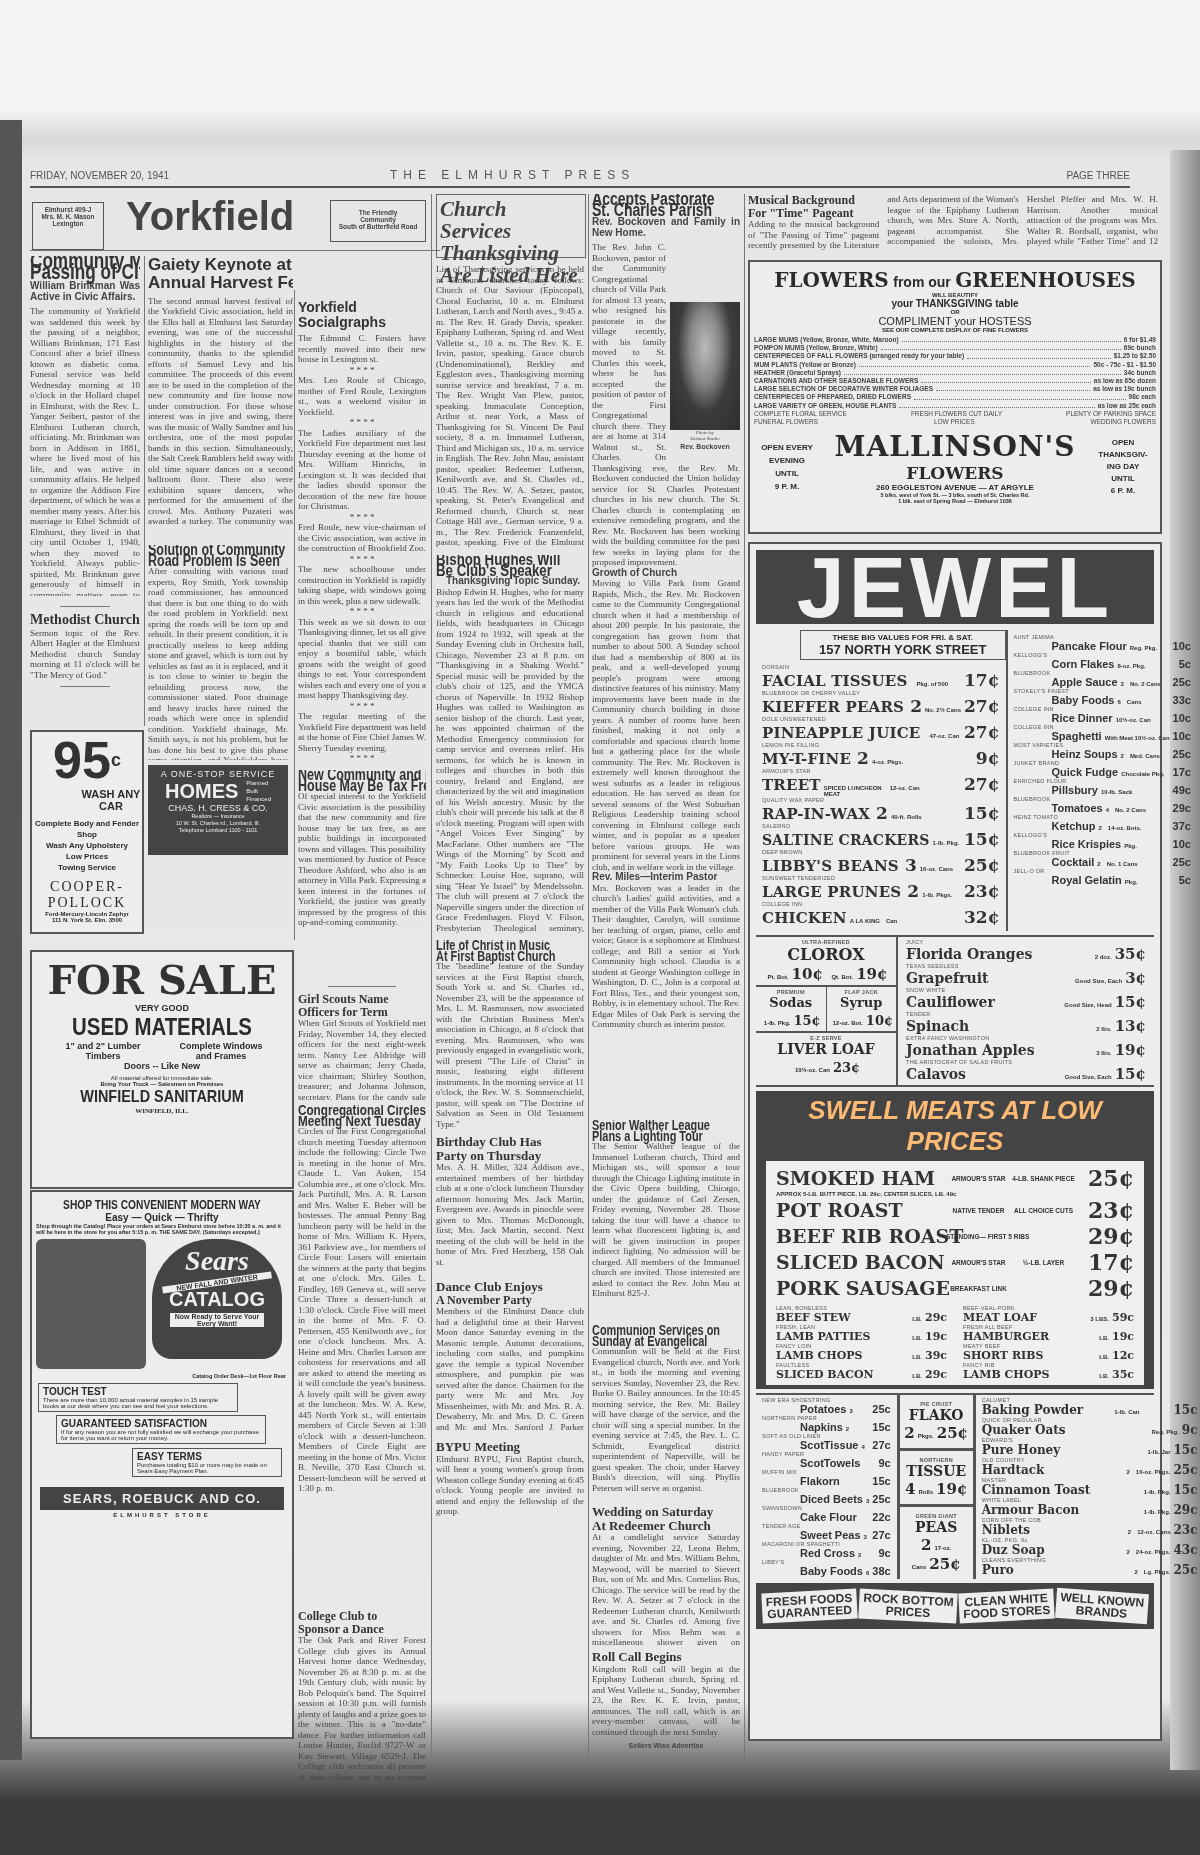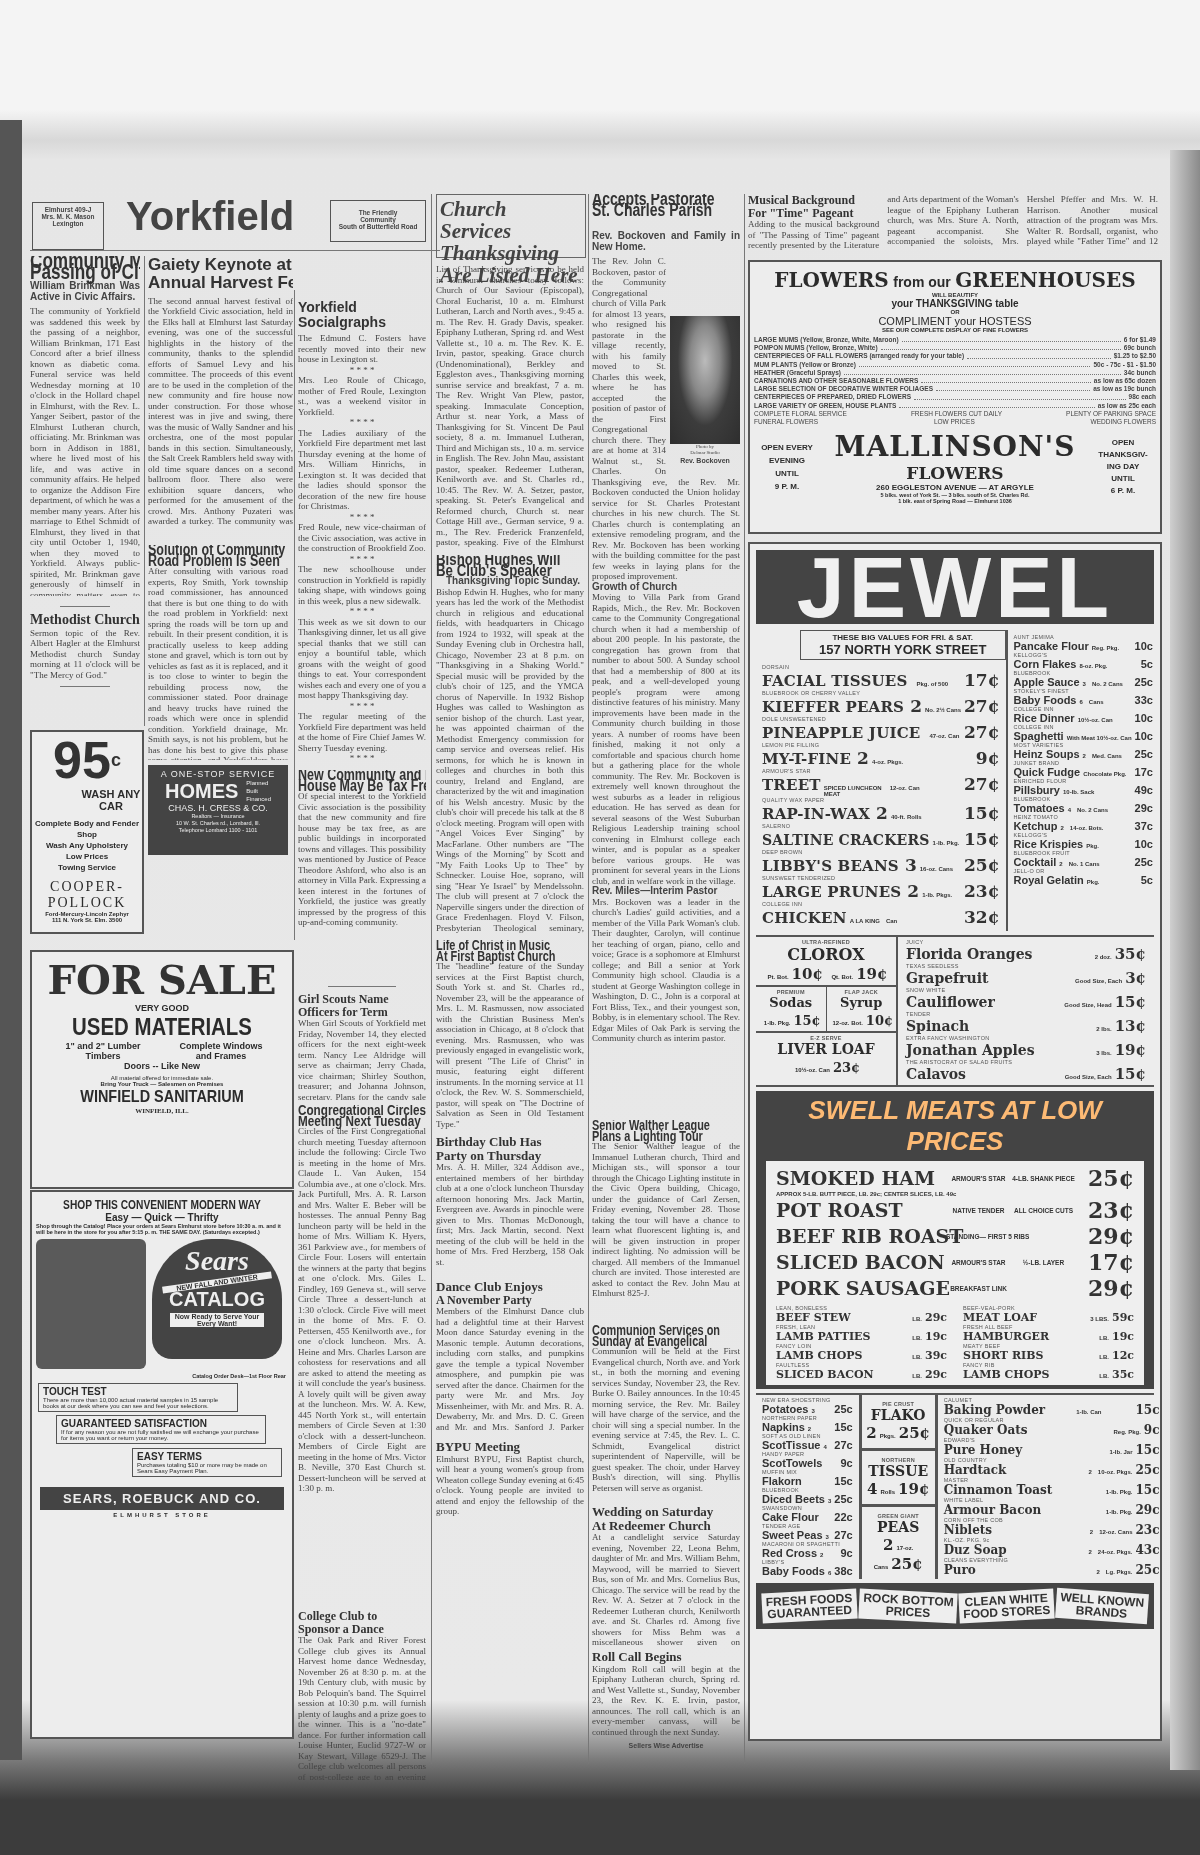--- a/index.html
+++ b/index.html
@@ -52,6 +52,11 @@
 
 <div class="page">
 
+  <div class="abs masthead">
+    <span class="date">FRIDAY, NOVEMBER 20, 1941</span>
+    <span class="paper">THE ELMHURST PRESS</span>
+    <span class="pg">PAGE THREE</span>
+  </div>
 
   <div class="abs" style="left:8px;top:34px;width:410px;height:56px;border-bottom:1px solid #777;">
     <div class="abs smallbox" style="left:2px;top:8px;width:64px;height:40px;">

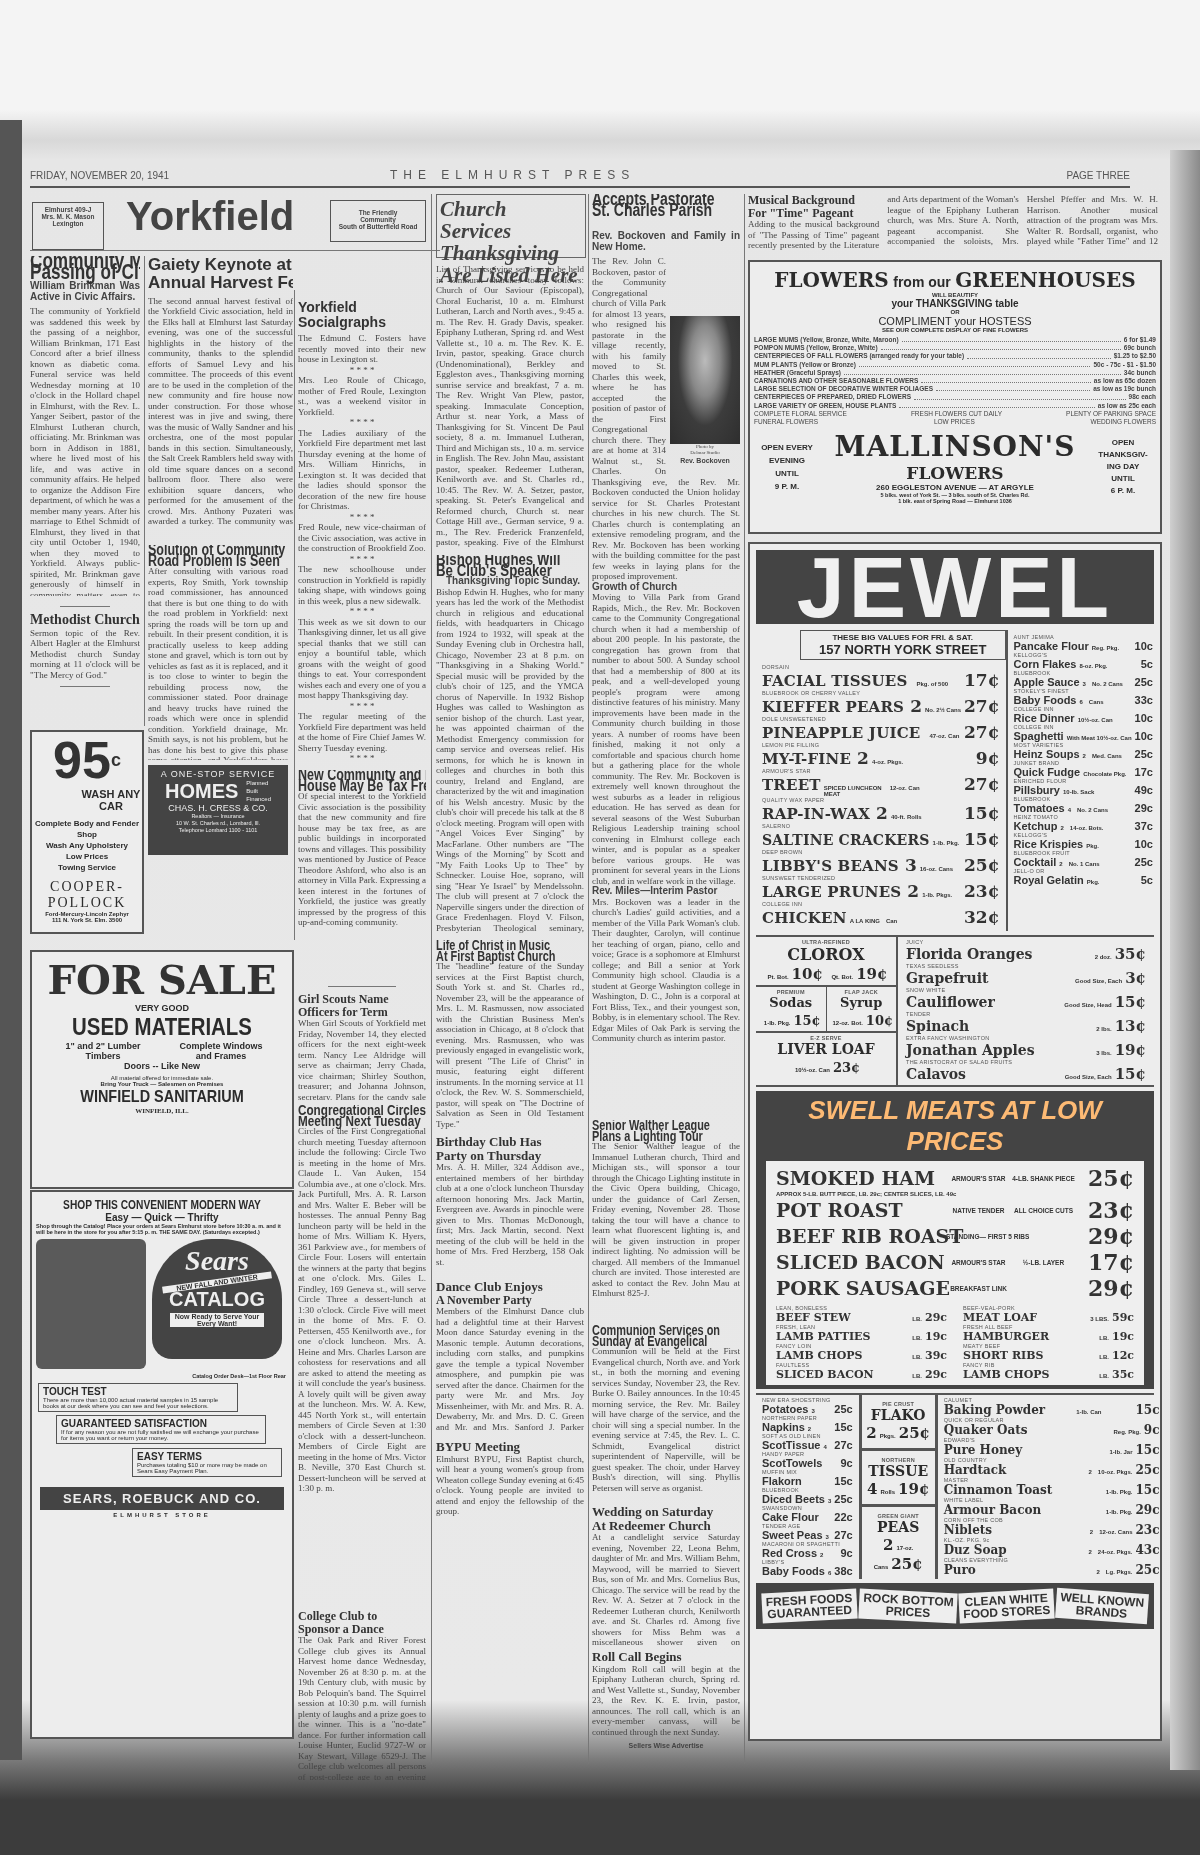--- a/index.html
+++ b/index.html
@@ -265,7 +265,7 @@
   <div class="col" style="left:570px;top:34px;width:148px;height:920px;">
     <div class="hl-c" style="font-size:18px;">Accepts Pastorate</div>
     <div class="hl-c" style="font-size:18px;">St. Charles Parish</div>
-    <div class="deck" style="margin:16px 0 4px;">Rev. Bockoven and Family in New Home.</div>
+    <div class="deck" style="margin:2px 0 4px;">Rev. Bockoven and Family in New Home.</div>
     <div style="float:right;width:70px;height:150px;margin:60px 0 4px 4px;text-align:center;">
       <div style="width:70px;height:128px;background:radial-gradient(ellipse at 50% 35%,#bbb 0,#888 30%,#3c3c3c 55%,#2e2e2e 100%);"></div>
       <div style="font-size:5px;line-height:6px;">Photo by</div>

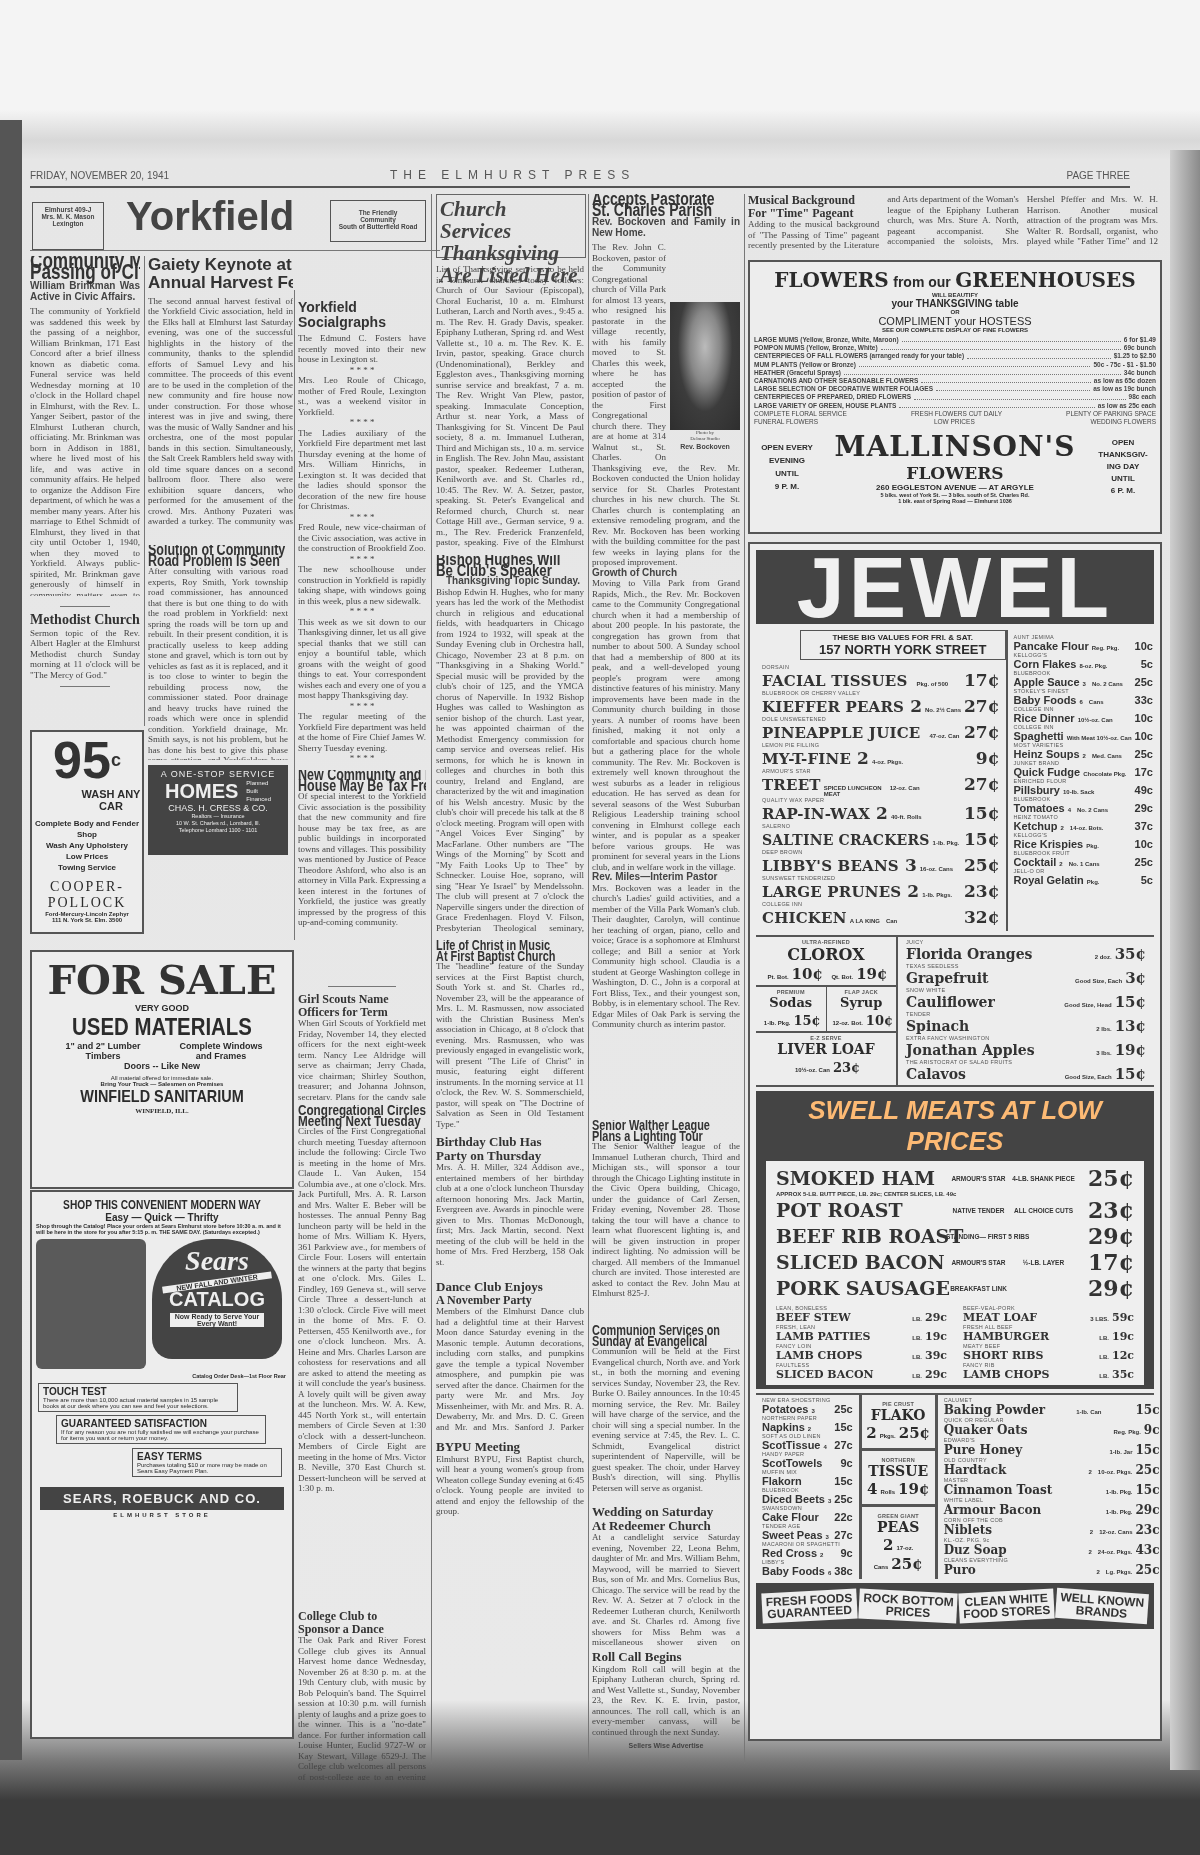--- a/index.html
+++ b/index.html
@@ -30,7 +30,7 @@
   .price{margin-left:auto;font-size:17px;}
   .unit{font-family:"Liberation Sans",sans-serif;font-size:6px;margin:0 3px;}
   .qty{font-size:17px;margin-left:6px;}
-  .side-row{display:flex;align-items:baseline;font-family:"Liberation Sans",sans-serif;font-weight:bold;color:#333;white-space:nowrap;font-size:11px;}
+  .side-row{display:flex;align-items:baseline;font-family:"Liberation Sans",sans-serif;font-weight:bold;color:#333;white-space:nowrap;font-size:11px;margin-left:38px;}
   .side-row .p{margin-left:auto;font-size:11px;}
   .flowers-list{font-family:"Liberation Sans",sans-serif;font-size:6.5px;font-weight:bold;line-height:8.2px;color:#444;}
   .flowers-list .fr{display:flex;}

